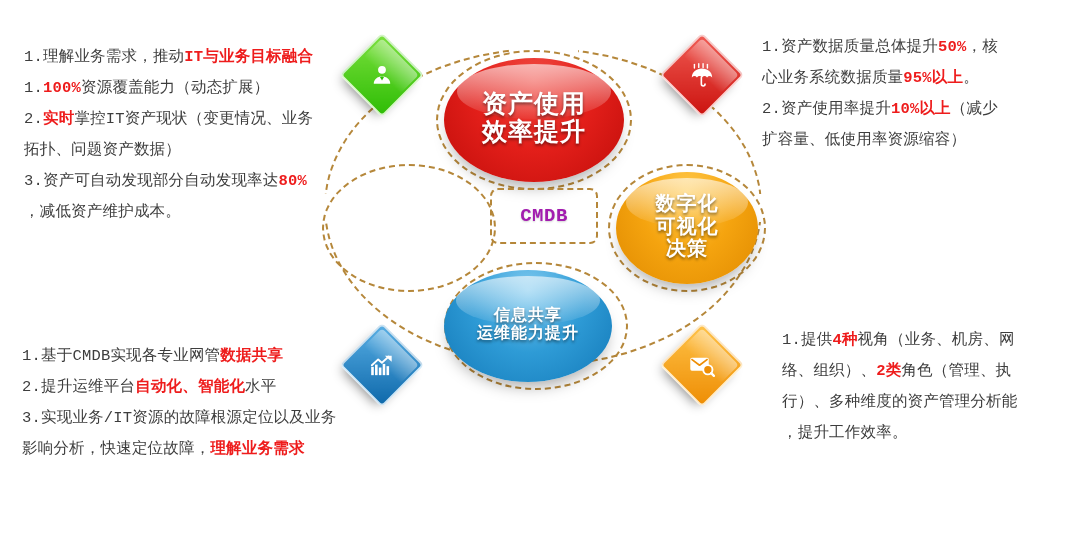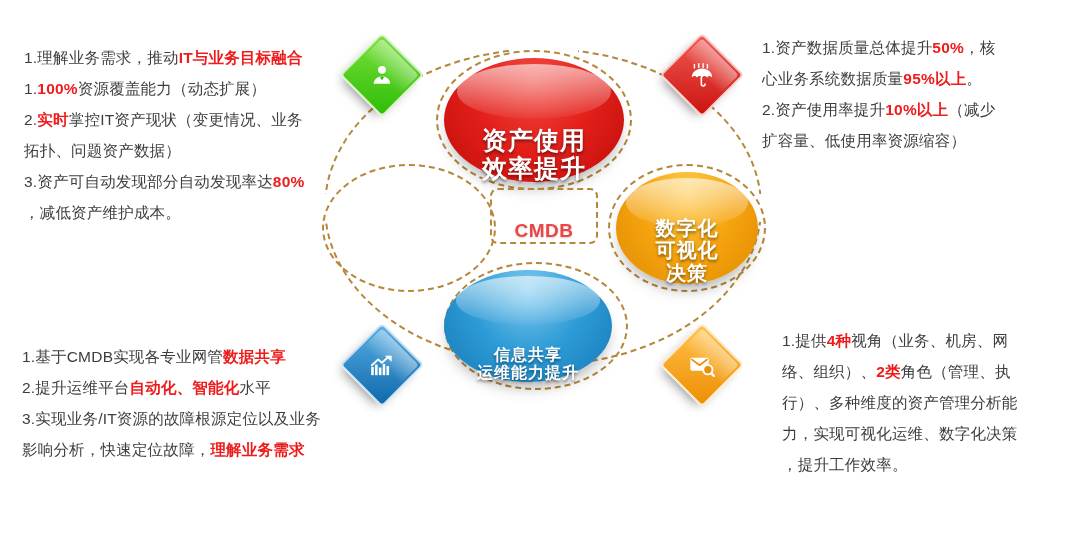--- a/index.html
+++ b/index.html
@@ -10,7 +10,7 @@
     overflow:hidden;
     position:relative;
   }
-  #stage{position:relative;width:1080px;height:535px;}
+  #stage{position:relative;width:1080px;height:535px;font-family:Liberation Mono, monospace;}
 
   
   .textblock{

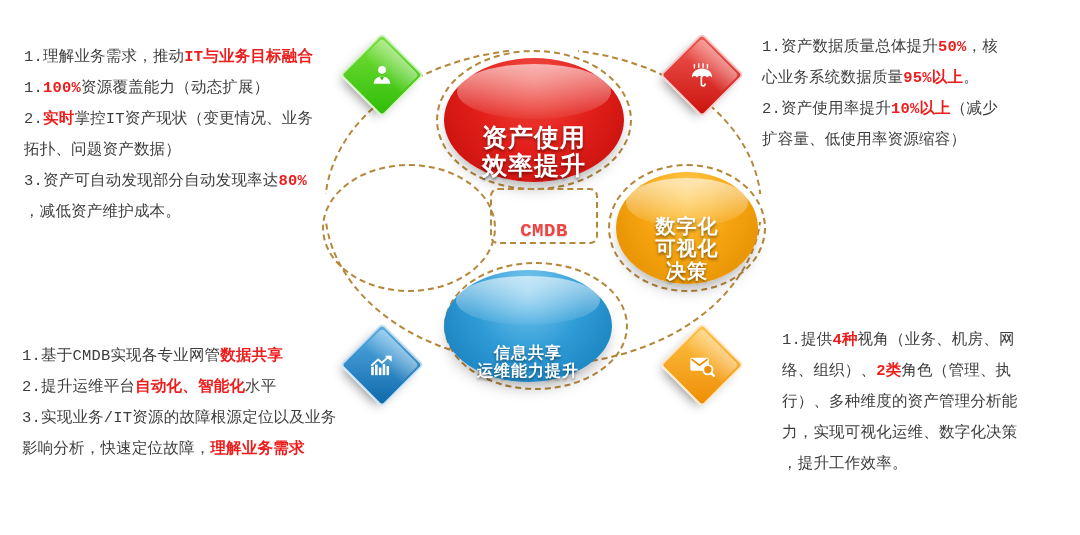--- a/index.html
+++ b/index.html
@@ -53,7 +53,7 @@
   .bubble{
     position:absolute;
     border-radius:50%;
-    display:flex;align-items:flex-end;justify-content:center;
+    display:flex;align-items:center;justify-content:center;
     text-align:center;
     color:#ffffff;
     font-weight:bold;

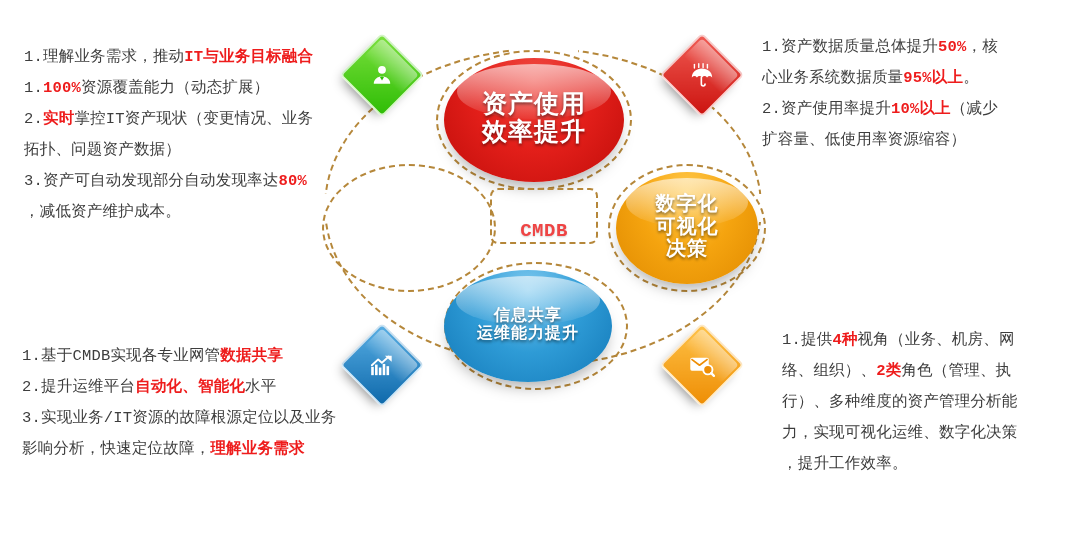--- a/index.html
+++ b/index.html
@@ -103,8 +103,8 @@
   #cmdb{
     position:absolute;left:180px;top:168px;width:108px;height:56px;
     border:2px dashed #b5873a;border-radius:8px;box-sizing:border-box;
-    display:flex;align-items:flex-end;justify-content:center;
-    font-size:19px;font-weight:bold;color:#ef4444;letter-spacing:.5px;
+    display:flex;align-items:center;justify-content:center;
+    font-size:19px;font-weight:bold;color:#a21caf;letter-spacing:.5px;
     text-shadow:0 1px 2px rgba(0,0,0,.18);
     background:transparent;
   }

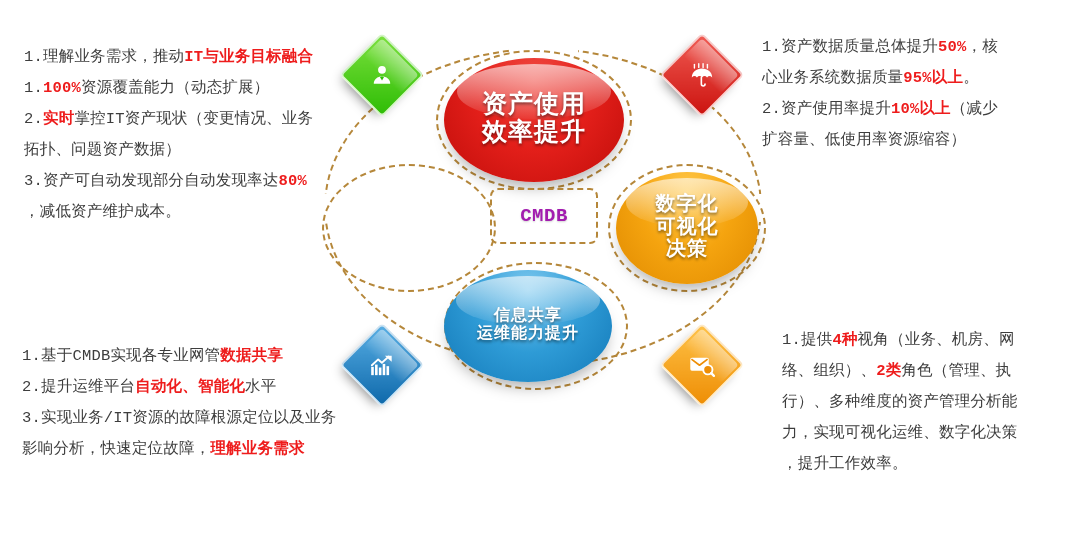--- a/index.html
+++ b/index.html
@@ -162,7 +162,6 @@
       <span class="ln"><span>1.提供</span><span class="hl">4种</span><span>视角（业务、机房、网</span></span>
       <span class="ln"><span>络、组织）、</span><span class="hl">2类</span><span>角色（管理、执</span></span>
       <span class="ln"><span>行）、多种维度的资产管理分析能</span></span>
-      <span class="ln"><span>力，实现可视化运维、数字化决策</span></span>
       <span class="ln"><span>，提升工作效率。</span></span>
     </div>
 

